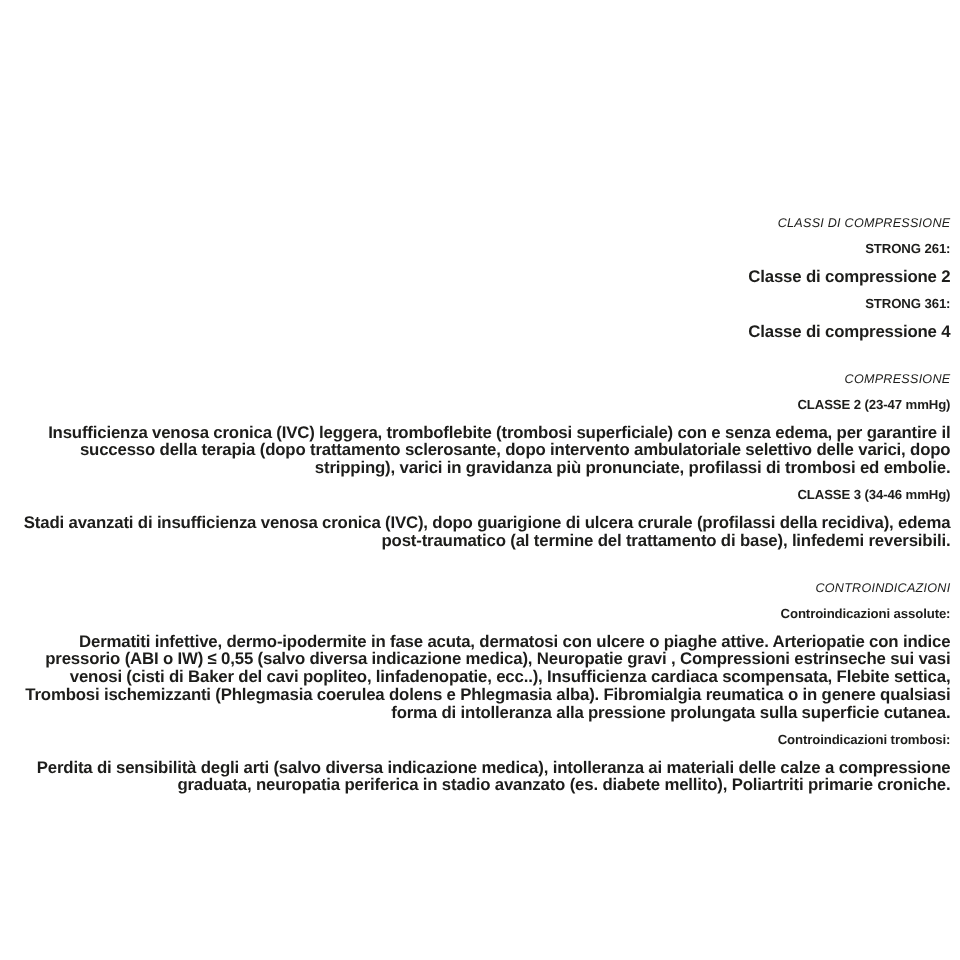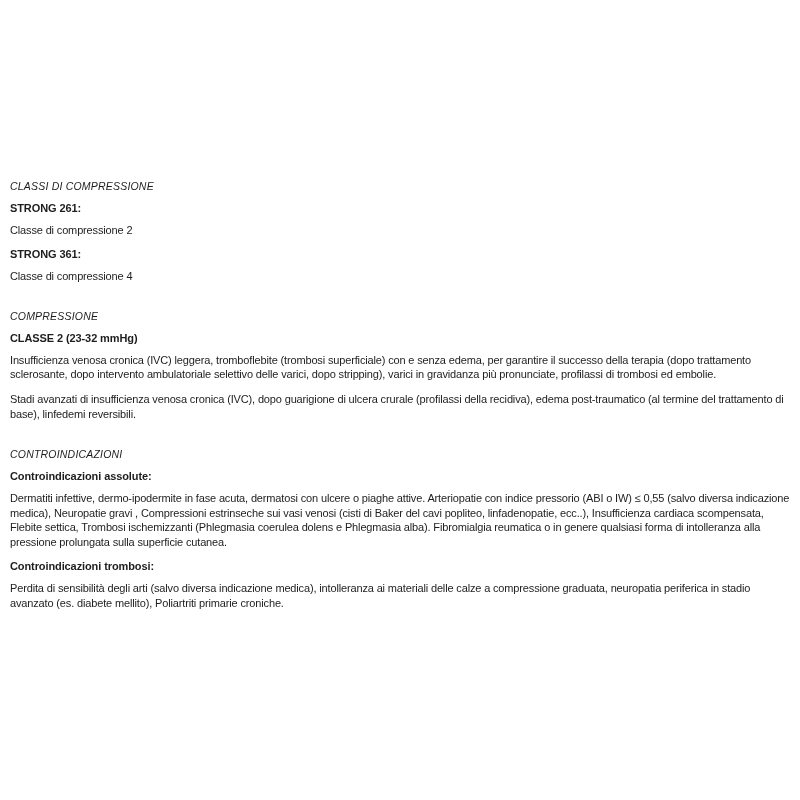--- a/index.html
+++ b/index.html
@@ -24,6 +24,7 @@
   }
   .section {
     margin: 0 0 26px 0;
+    text-align: right;
   }
   .section-label {
     font-size: 10.5px;

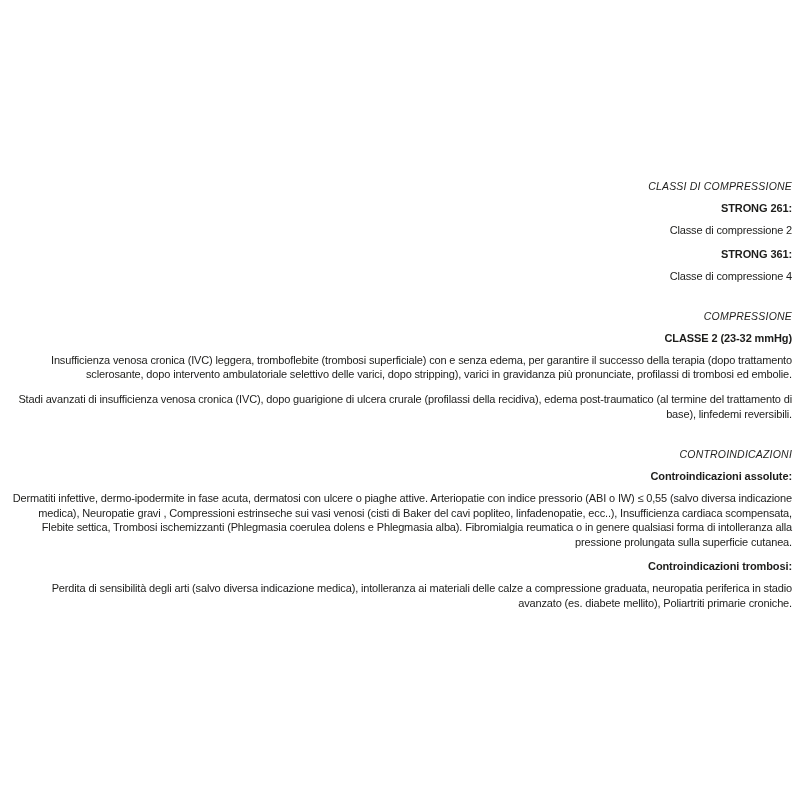--- a/index.html
+++ b/index.html
@@ -42,8 +42,8 @@
     line-height: 13px;
   }
   .entry-body {
-    font-size: 11px;
-    font-weight: 400;
+    font-size: 14px;
+    font-weight: 700;
     letter-spacing: -0.15px;
     line-height: 14.8px;
     margin: 0 0 10px 0;

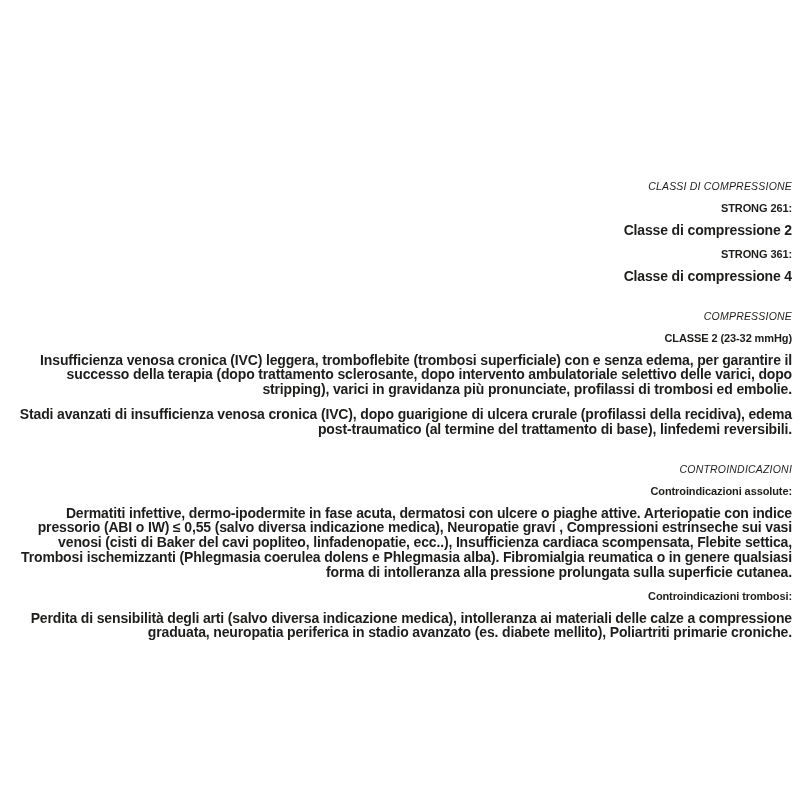--- a/index.html
+++ b/index.html
@@ -64,7 +64,7 @@
 
   <section class="section">
     <h2 class="section-label">COMPRESSIONE</h2>
-    <h3 class="entry-title">CLASSE 2 (23-32 mmHg)</h3>
+    <h3 class="entry-title">CLASSE 2 (23-47 mmHg)</h3>
     <p class="entry-body">Insufficienza venosa cronica (IVC) leggera, tromboflebite (trombosi superficiale) con e senza edema, per garantire il successo della terapia (dopo trattamento sclerosante, dopo intervento ambulatoriale selettivo delle varici, dopo stripping), varici in gravidanza più pronunciate, profilassi di trombosi ed embolie.</p>
     <p class="entry-body">Stadi avanzati di insufficienza venosa cronica (IVC), dopo guarigione di ulcera crurale (profilassi della recidiva), edema post-traumatico (al termine del trattamento di base), linfedemi reversibili.</p>
   </section>

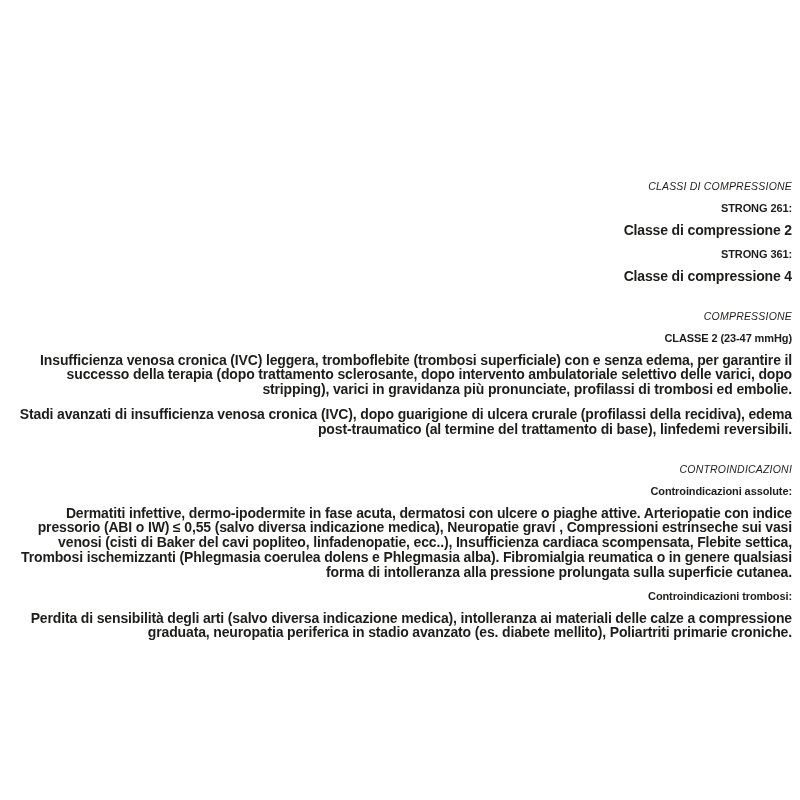--- a/index.html
+++ b/index.html
@@ -66,6 +66,7 @@
     <h2 class="section-label">COMPRESSIONE</h2>
     <h3 class="entry-title">CLASSE 2 (23-47 mmHg)</h3>
     <p class="entry-body">Insufficienza venosa cronica (IVC) leggera, tromboflebite (trombosi superficiale) con e senza edema, per garantire il successo della terapia (dopo trattamento sclerosante, dopo intervento ambulatoriale selettivo delle varici, dopo stripping), varici in gravidanza più pronunciate, profilassi di trombosi ed embolie.</p>
+    <h3 class="entry-title">CLASSE 3 (34-46 mmHg)</h3>
     <p class="entry-body">Stadi avanzati di insufficienza venosa cronica (IVC), dopo guarigione di ulcera crurale (profilassi della recidiva), edema post-traumatico (al termine del trattamento di base), linfedemi reversibili.</p>
   </section>
 

